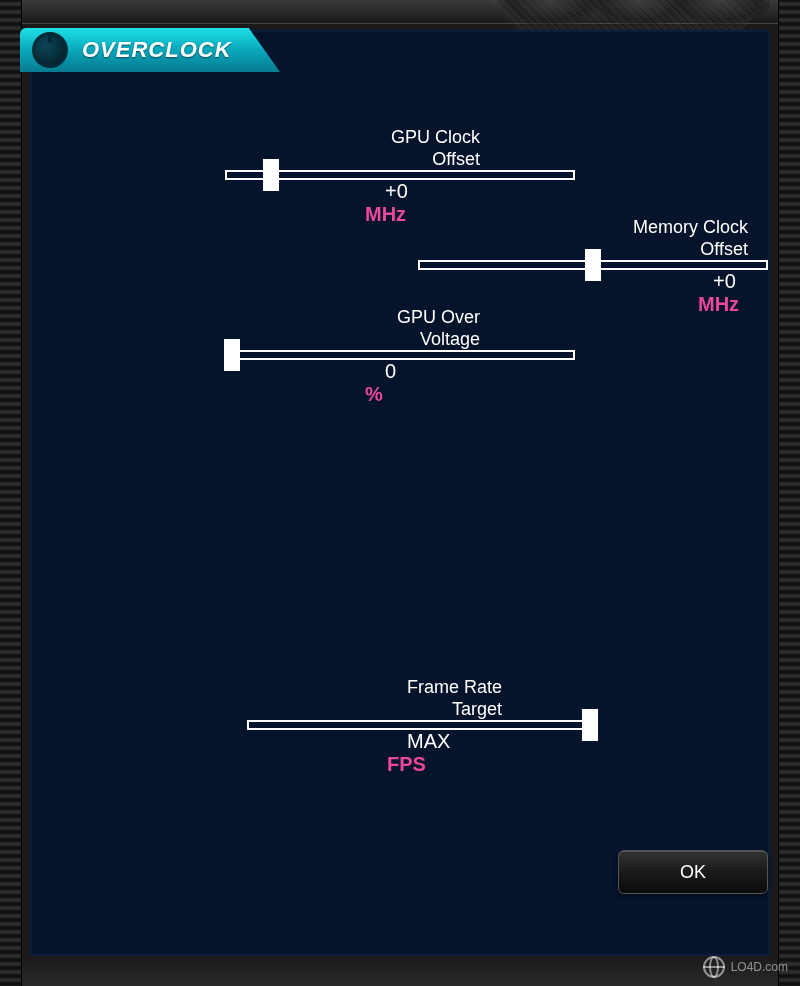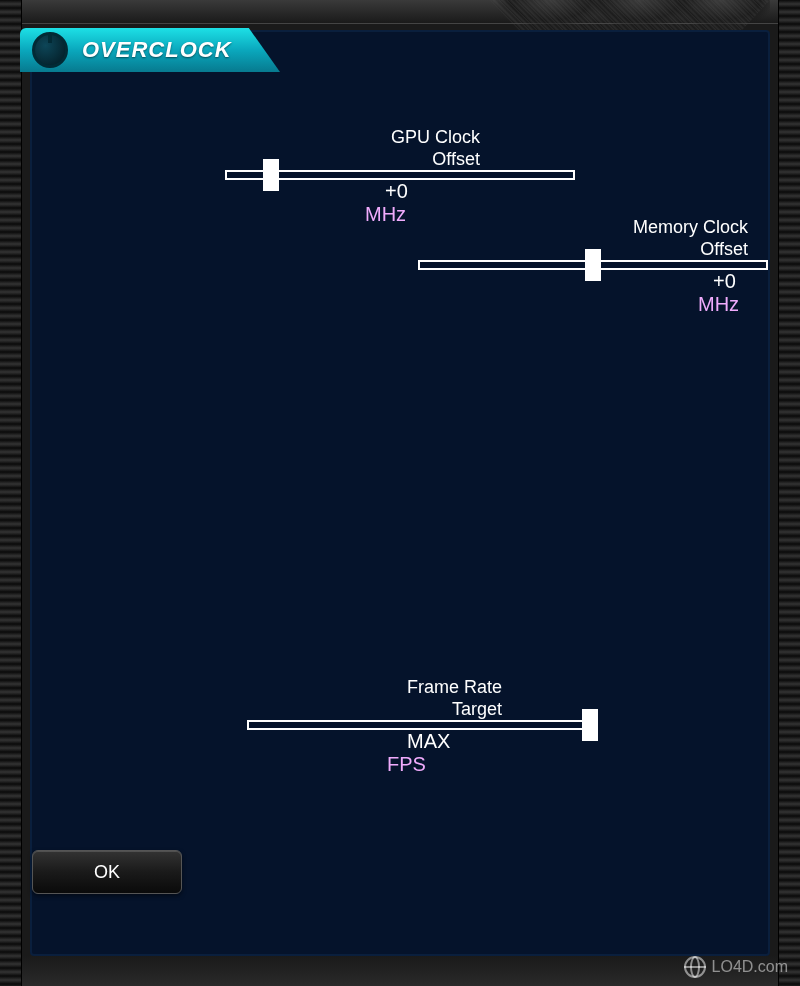--- a/index.html
+++ b/index.html
@@ -184,8 +184,9 @@
     }
     .slider-unit {
       width: 70px;
-      color: #f0abfc;
+      color: #ec4899;
       font-size: 20px;
+      font-weight: bold;
     }
     .button-row {
       position: absolute;

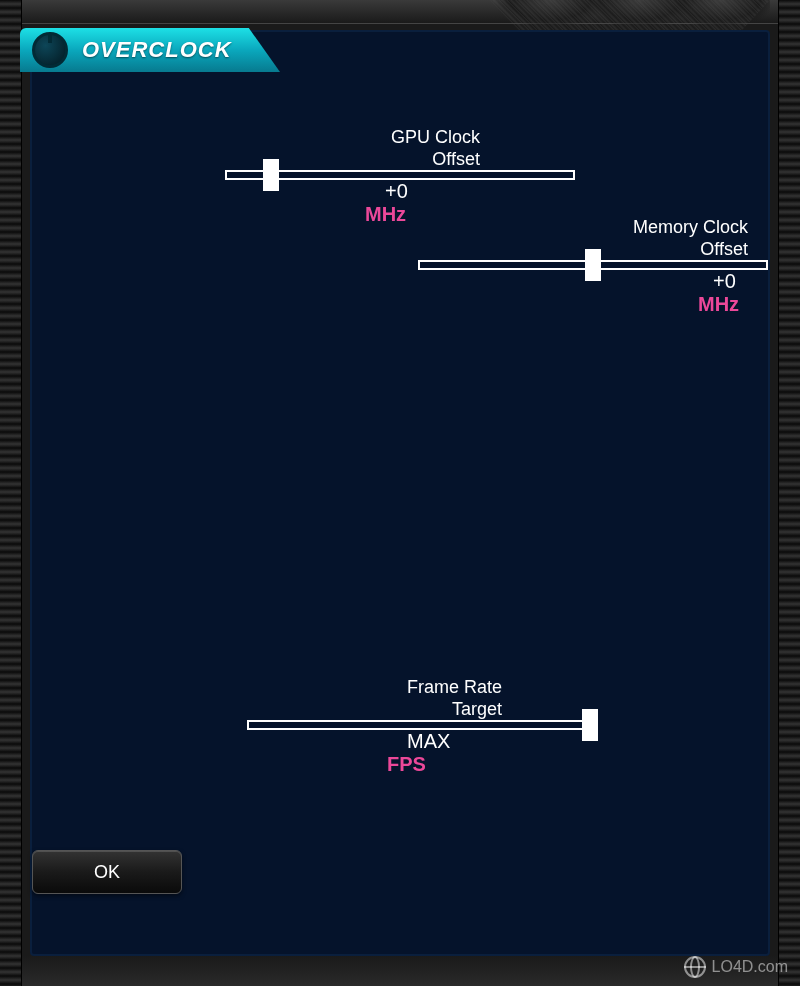--- a/index.html
+++ b/index.html
@@ -294,6 +294,15 @@
       <div class="slider-unit">MHz</div>
     </div>
 
+    <div class="slider-row" style="top: 275px;">
+      <div class="slider-label">GPU Over<br>Voltage</div>
+      <div class="slider-track-wrap">
+        <div class="slider-track"></div>
+        <div class="slider-thumb" style="left:2%"></div>
+      </div>
+      <div class="slider-value">0</div>
+      <div class="slider-unit">%</div>
+    </div>
 
     <div class="slider-row" style="top: 645px; padding-left: 44px;">
       <div class="slider-label">Frame Rate<br>Target</div>

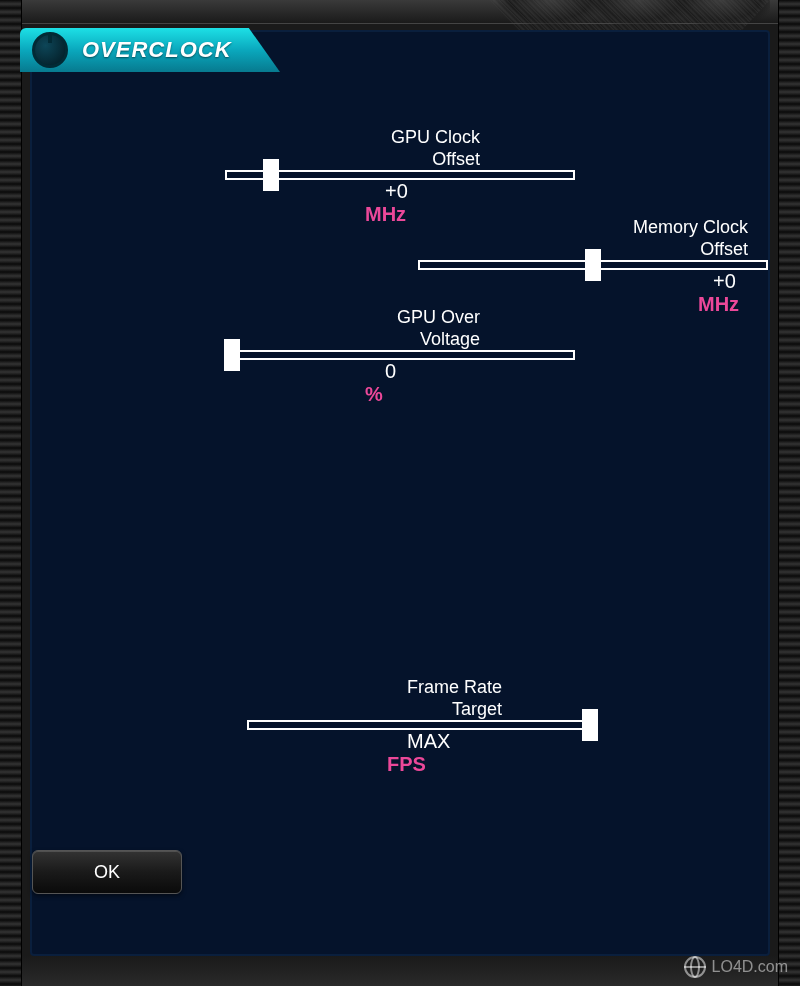--- a/index.html
+++ b/index.html
@@ -194,7 +194,7 @@
       left: 0;
       right: 0;
       display: flex;
-      justify-content: flex-start;
+      justify-content: flex-end;
       gap: 80px;
     }
     .btn {

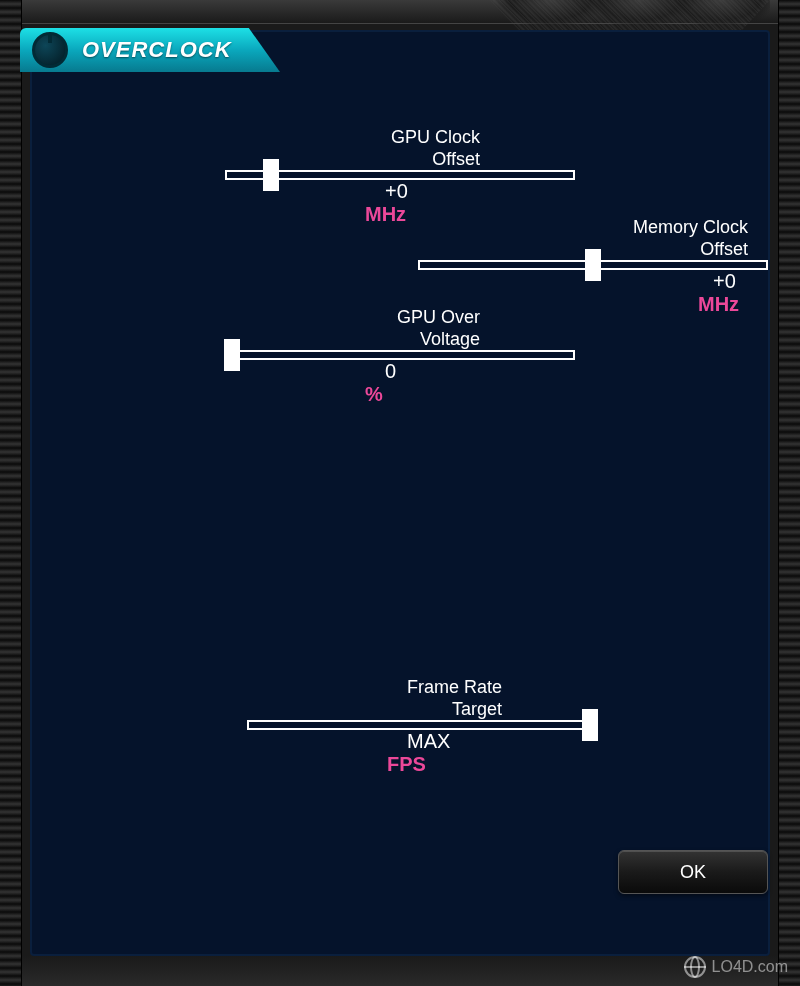--- a/index.html
+++ b/index.html
@@ -213,7 +213,7 @@
       bottom: 8px;
       right: 12px;
       color: rgba(255,255,255,0.5);
-      font-size: 16px;
+      font-size: 12px;
       display: flex;
       align-items: center;
       gap: 6px;

